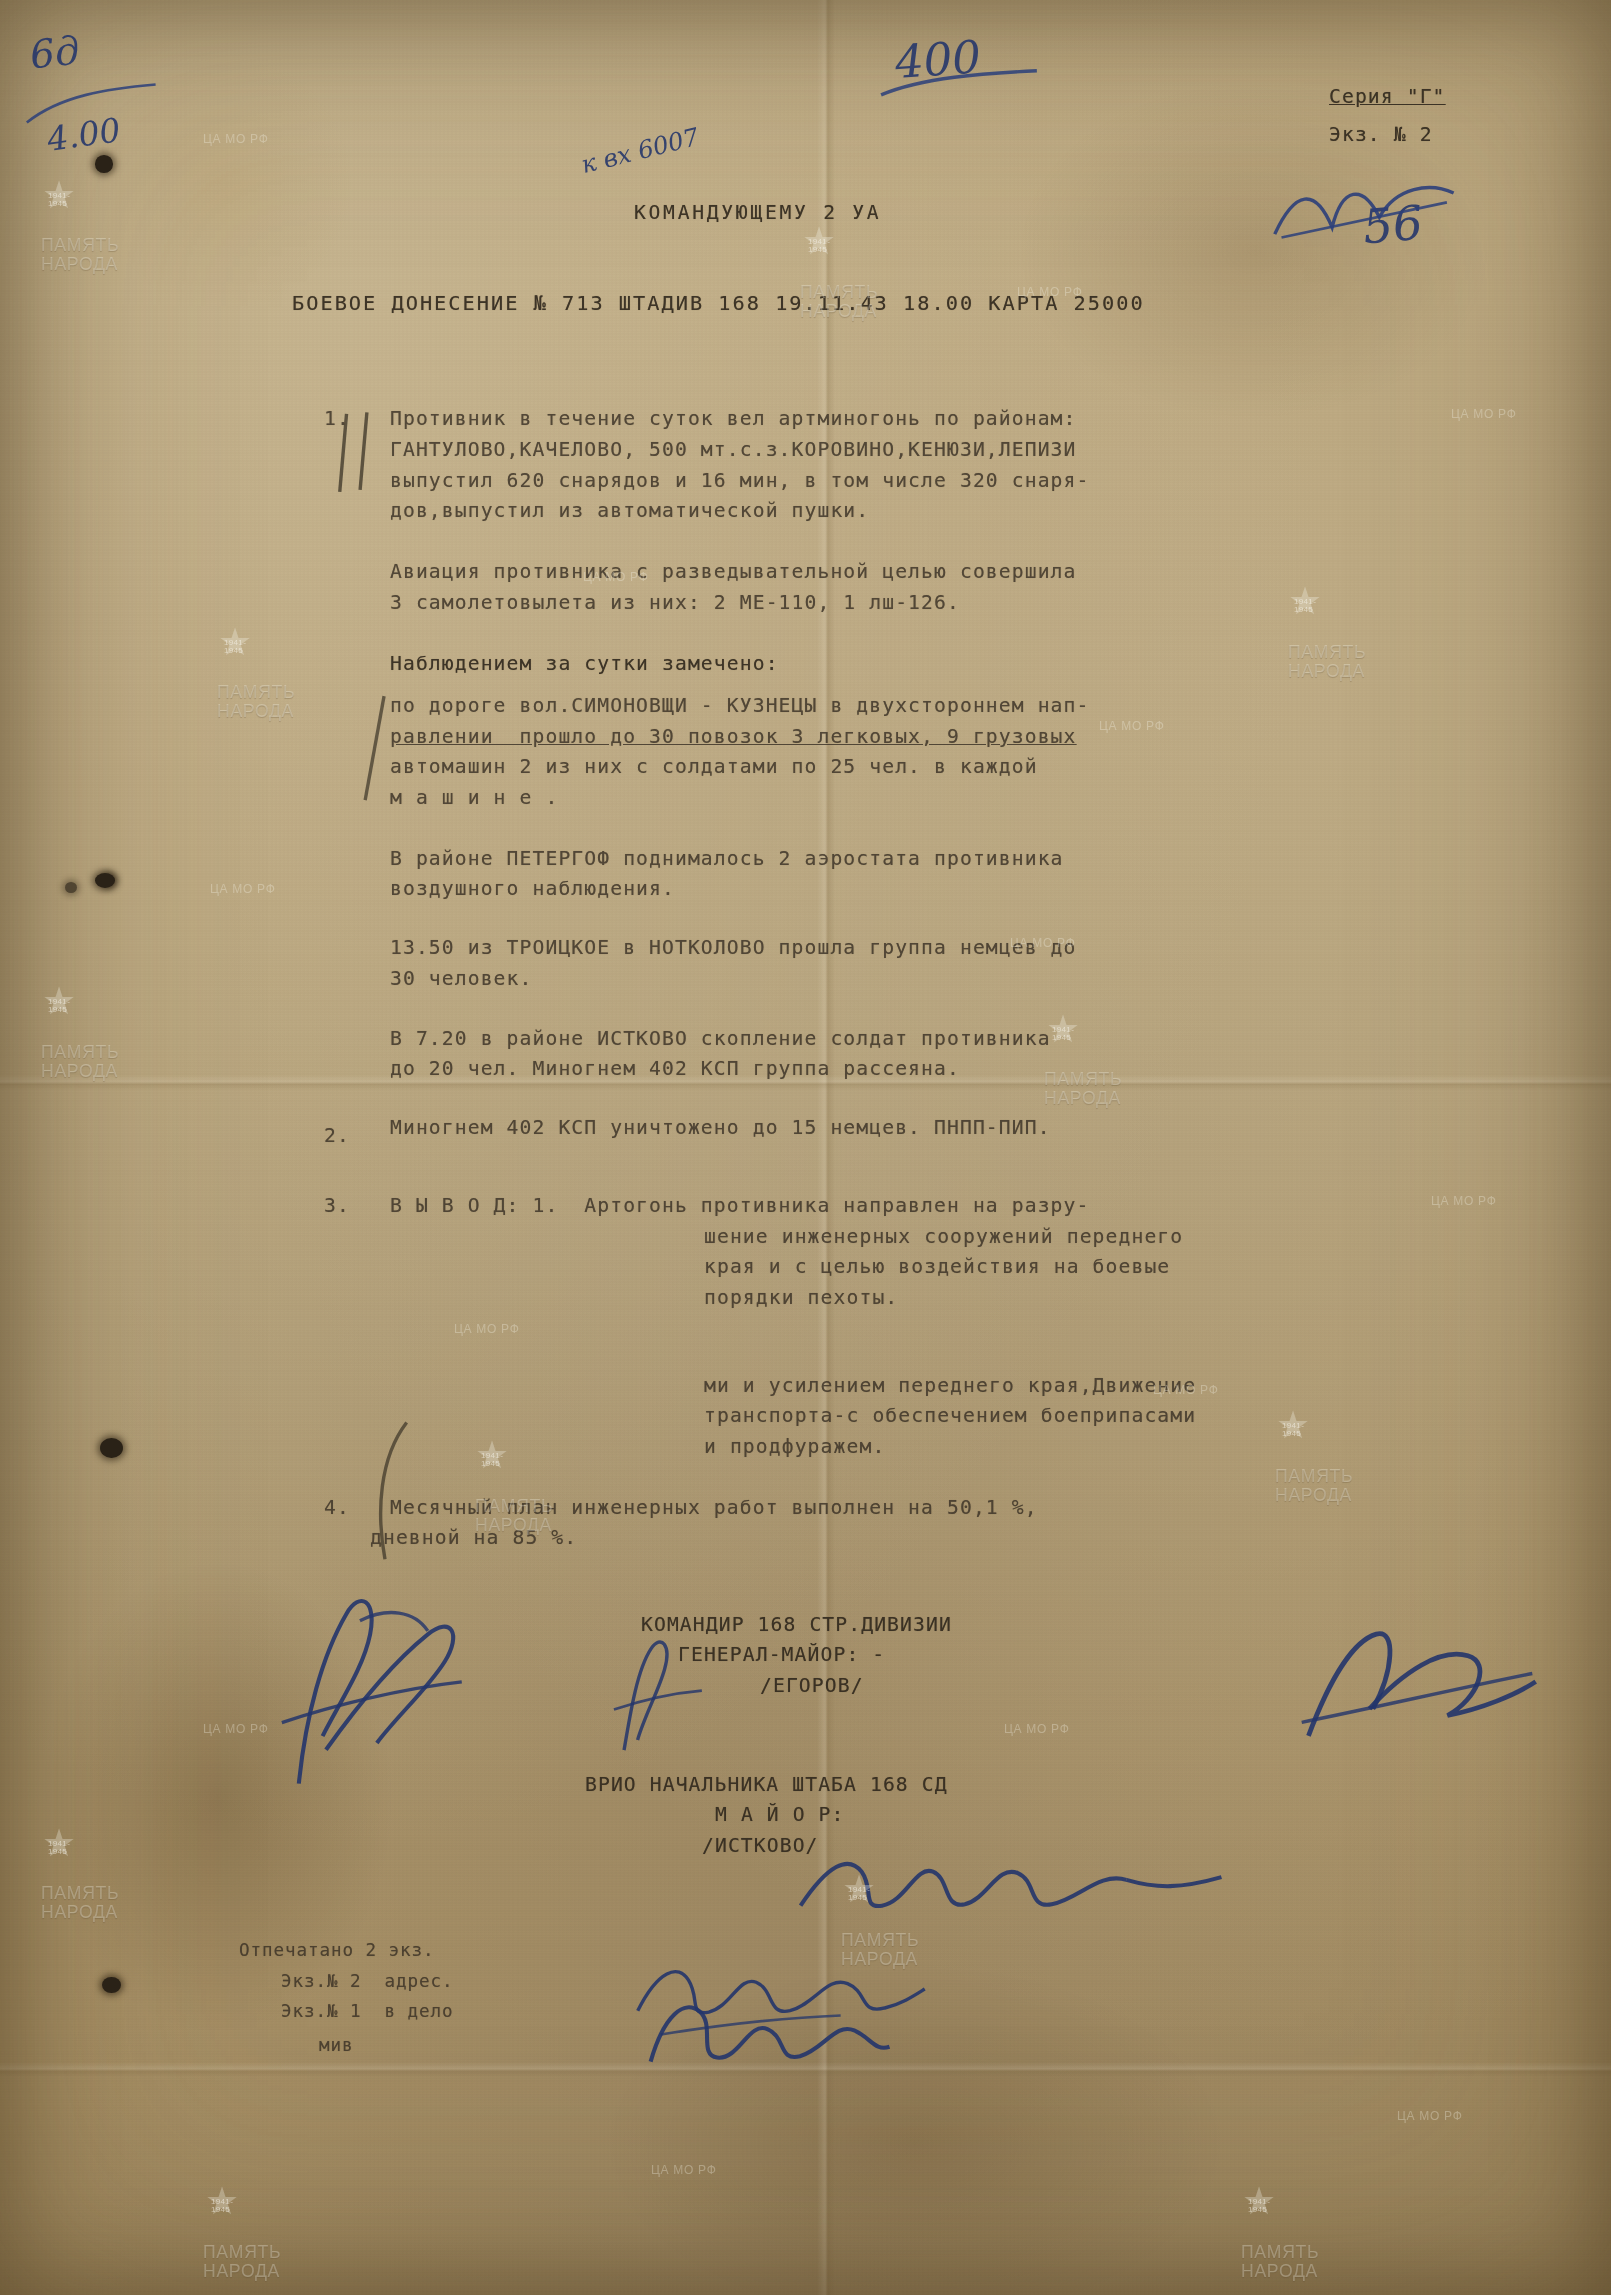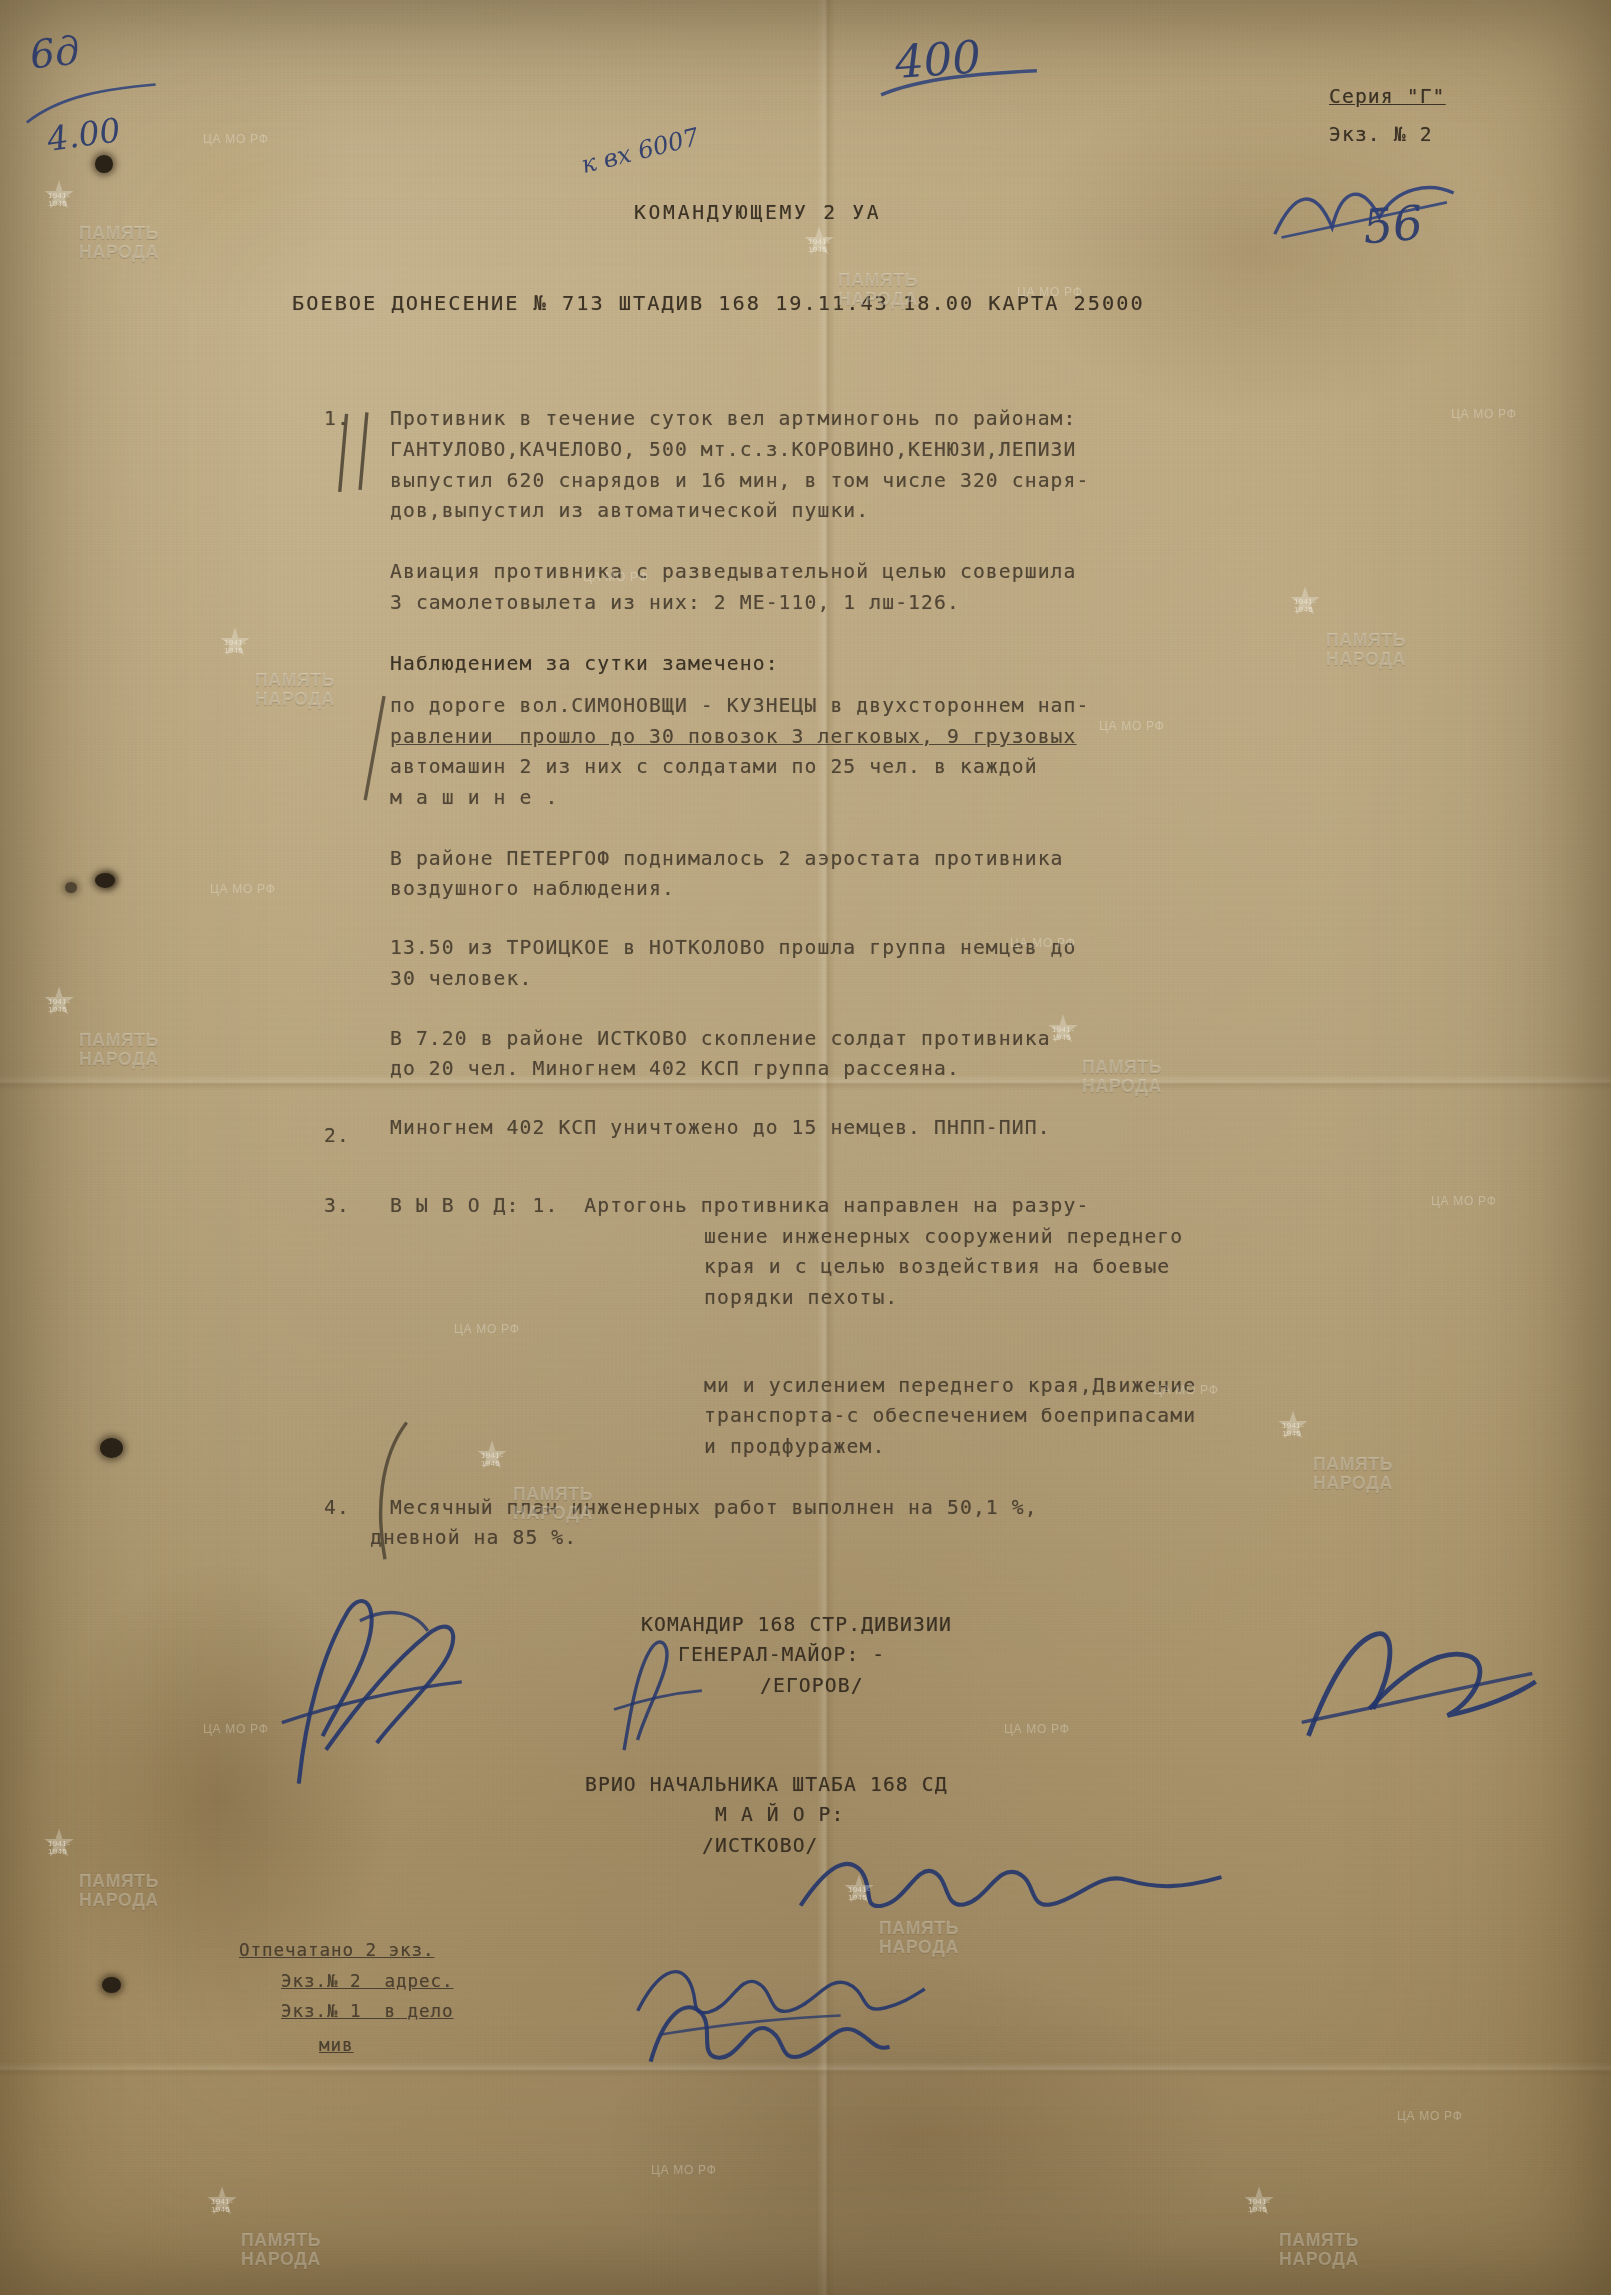--- a/index.html
+++ b/index.html
@@ -101,12 +101,12 @@
     position: absolute;
     color: rgba(250,248,240,0.30);
     font-family: "Liberation Sans", sans-serif;
-    font-weight: bold;
-    text-align: center;
+    font-weight: normal;
     line-height: 1.08;
     pointer-events: none;
     user-select: none;
     text-shadow: 0 0.7px 0.7px rgba(90,72,42,0.25);
+    margin-top: 12px;
   }
   .wm .l1 { font-size: 17.6px; letter-spacing: 0.7px; display:block; }
   .wm .l2 { font-size: 17.6px; letter-spacing: 0.7px; display:block; }

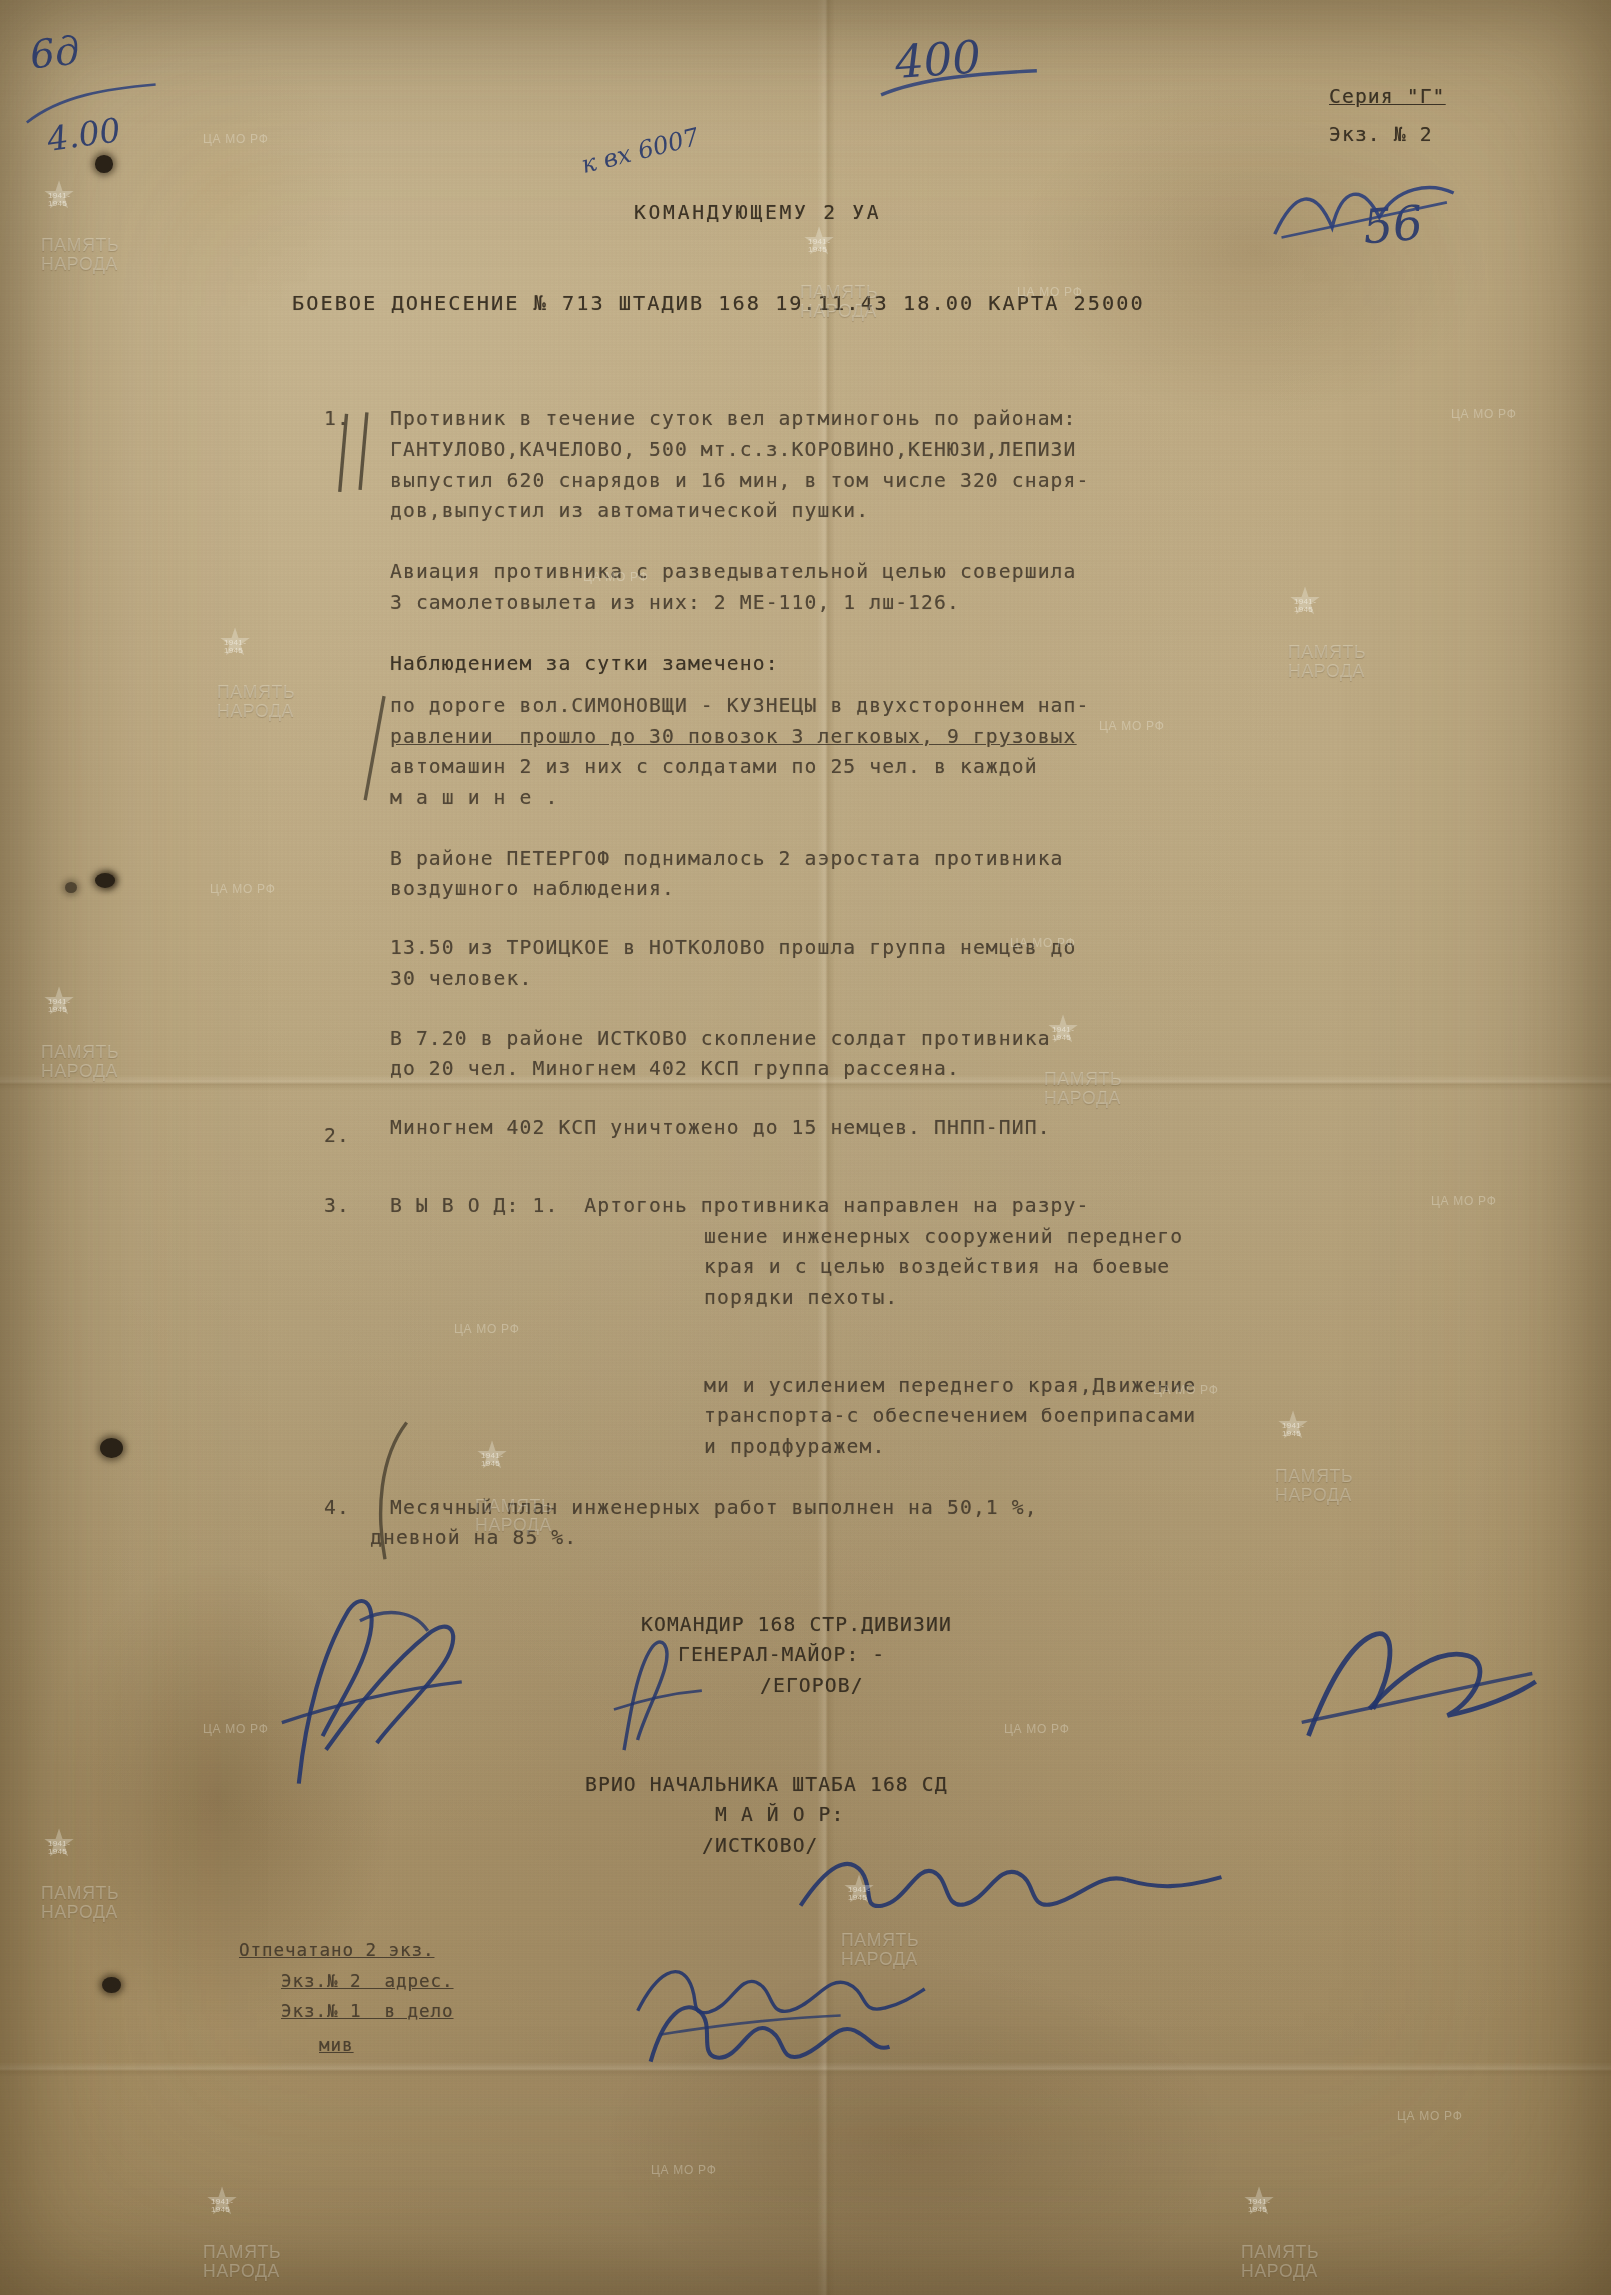--- a/index.html
+++ b/index.html
@@ -82,7 +82,7 @@
     text-shadow: 0 0 0.7px rgba(60,48,30,0.55);
   }
   .tw.strong { opacity: .92; color: #322a1f; }
-  .tw.small { font-size: 17.6px; letter-spacing: 0.9px; line-height: 28.5px; text-decoration: underline; }
+  .tw.small { font-size: 17.6px; letter-spacing: 0.9px; line-height: 28.5px; }
   .tw.u { text-decoration: underline; }
 
   

